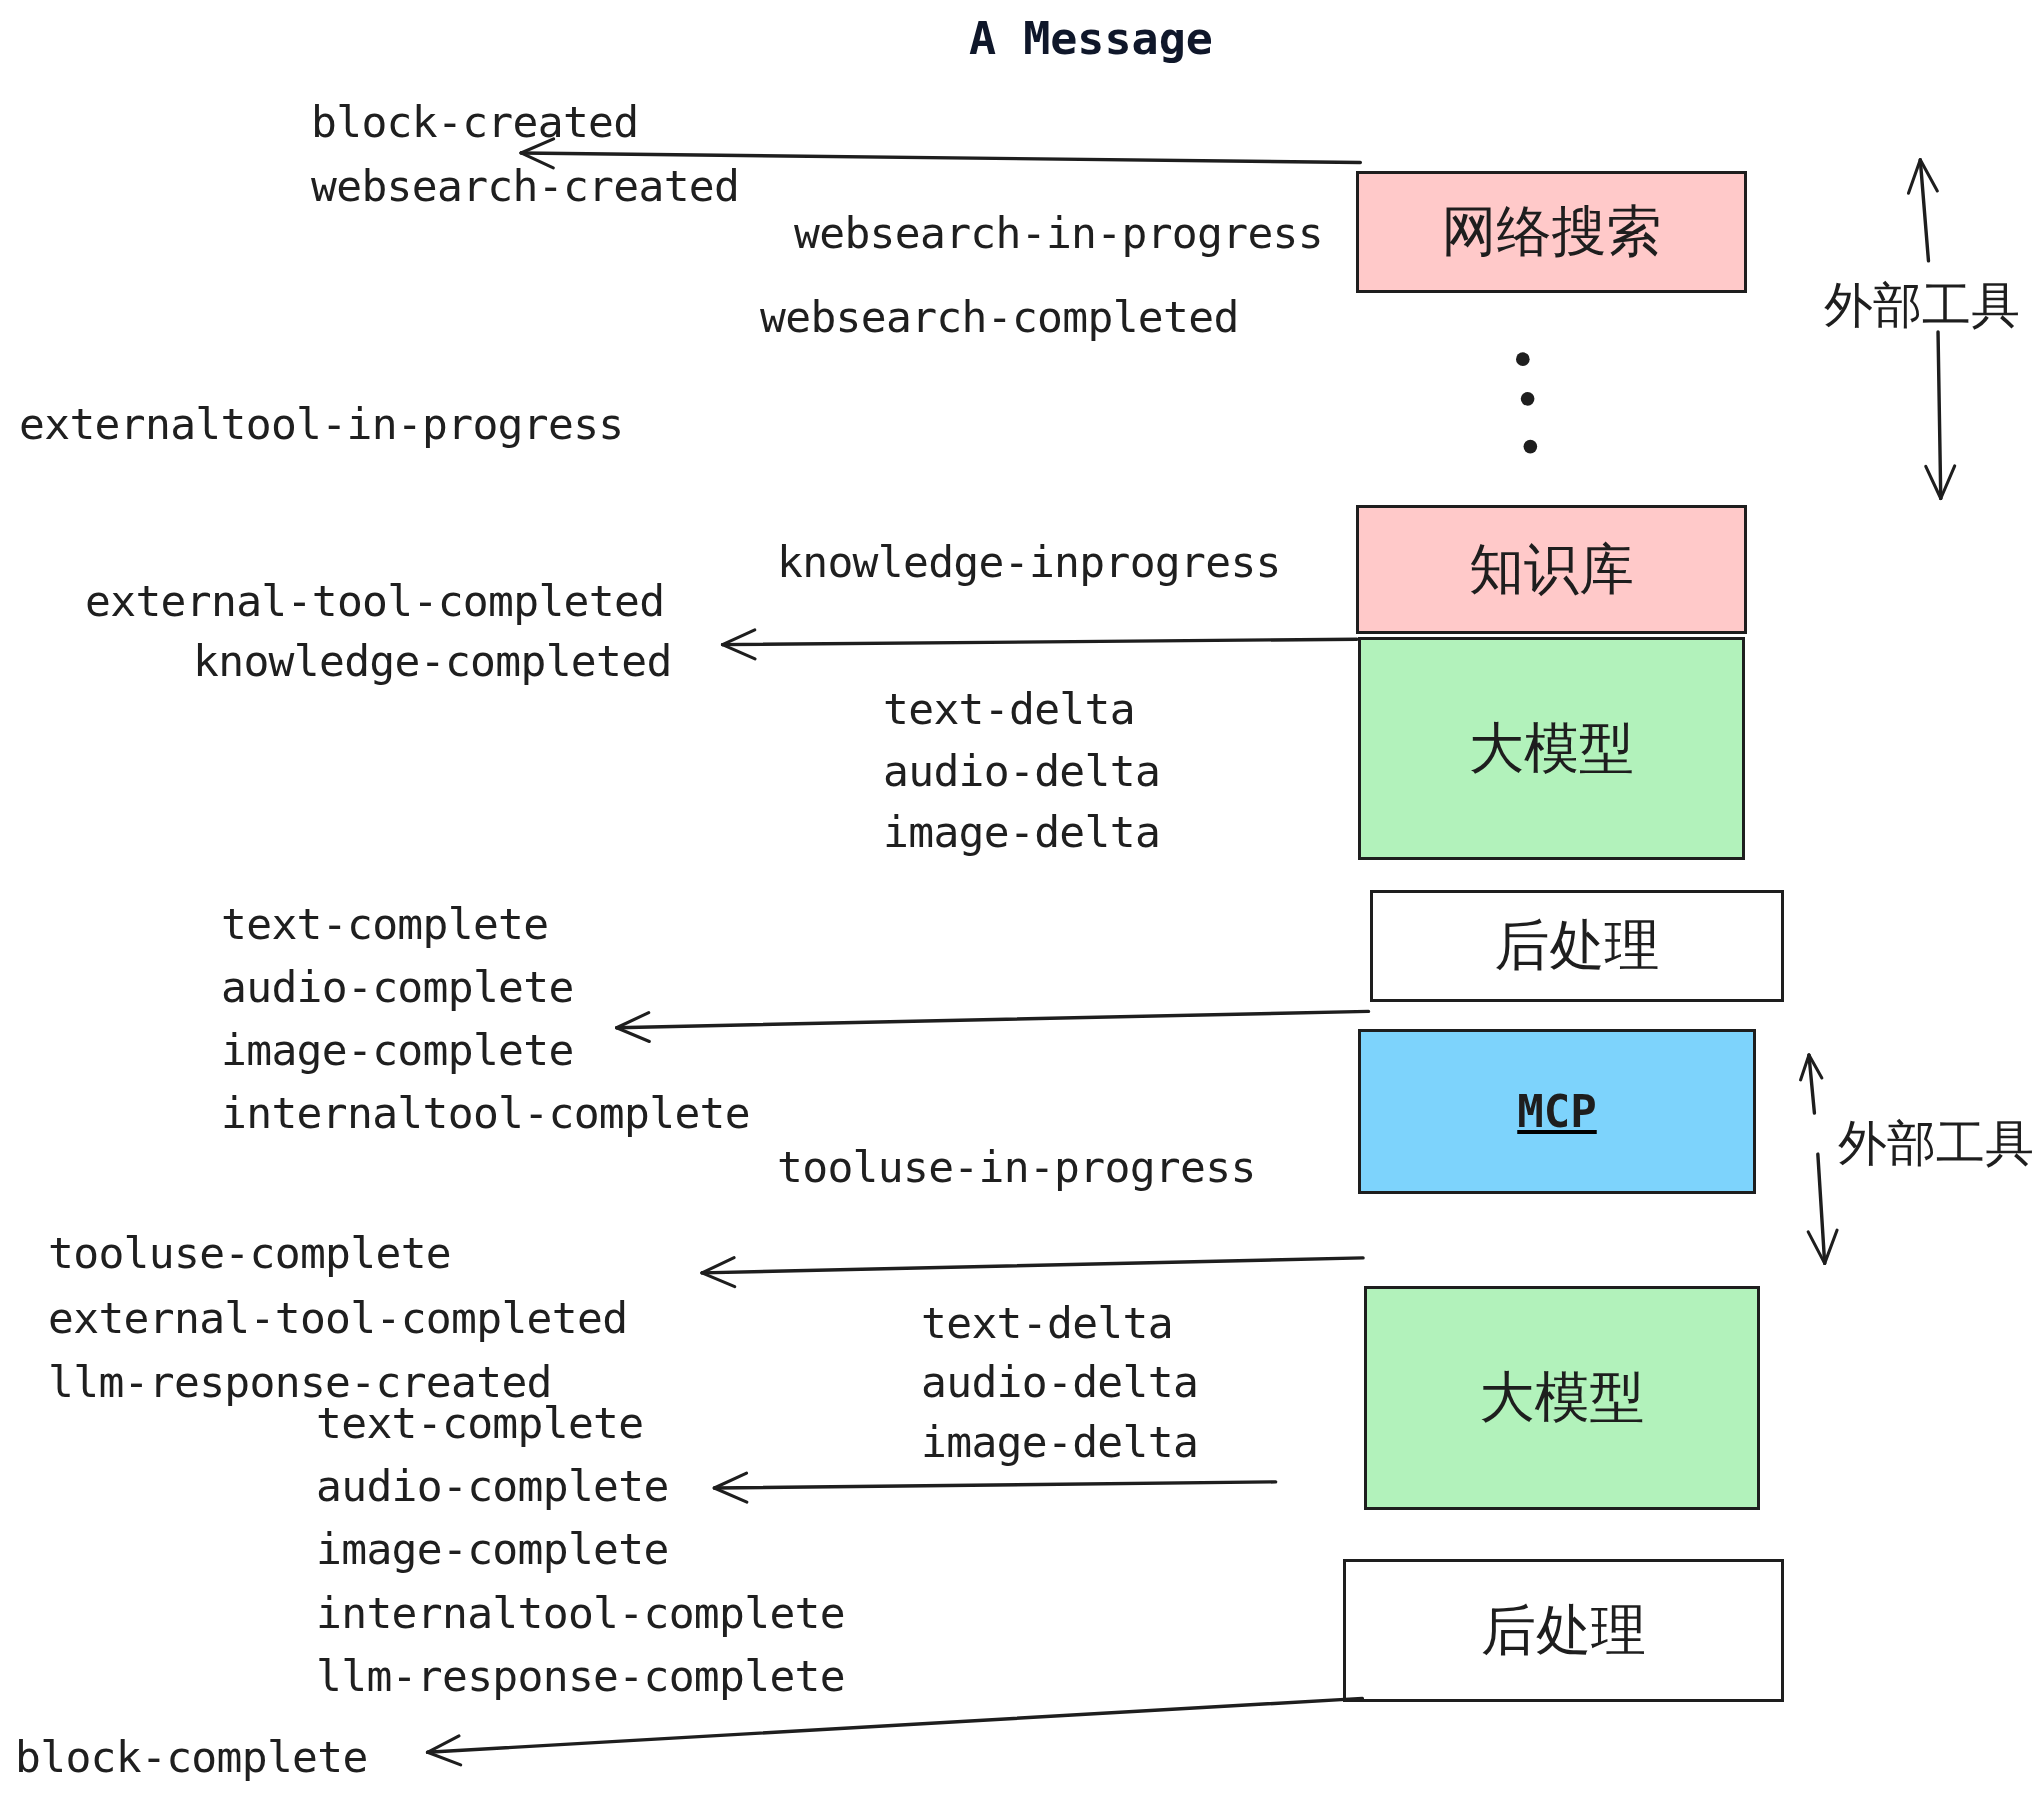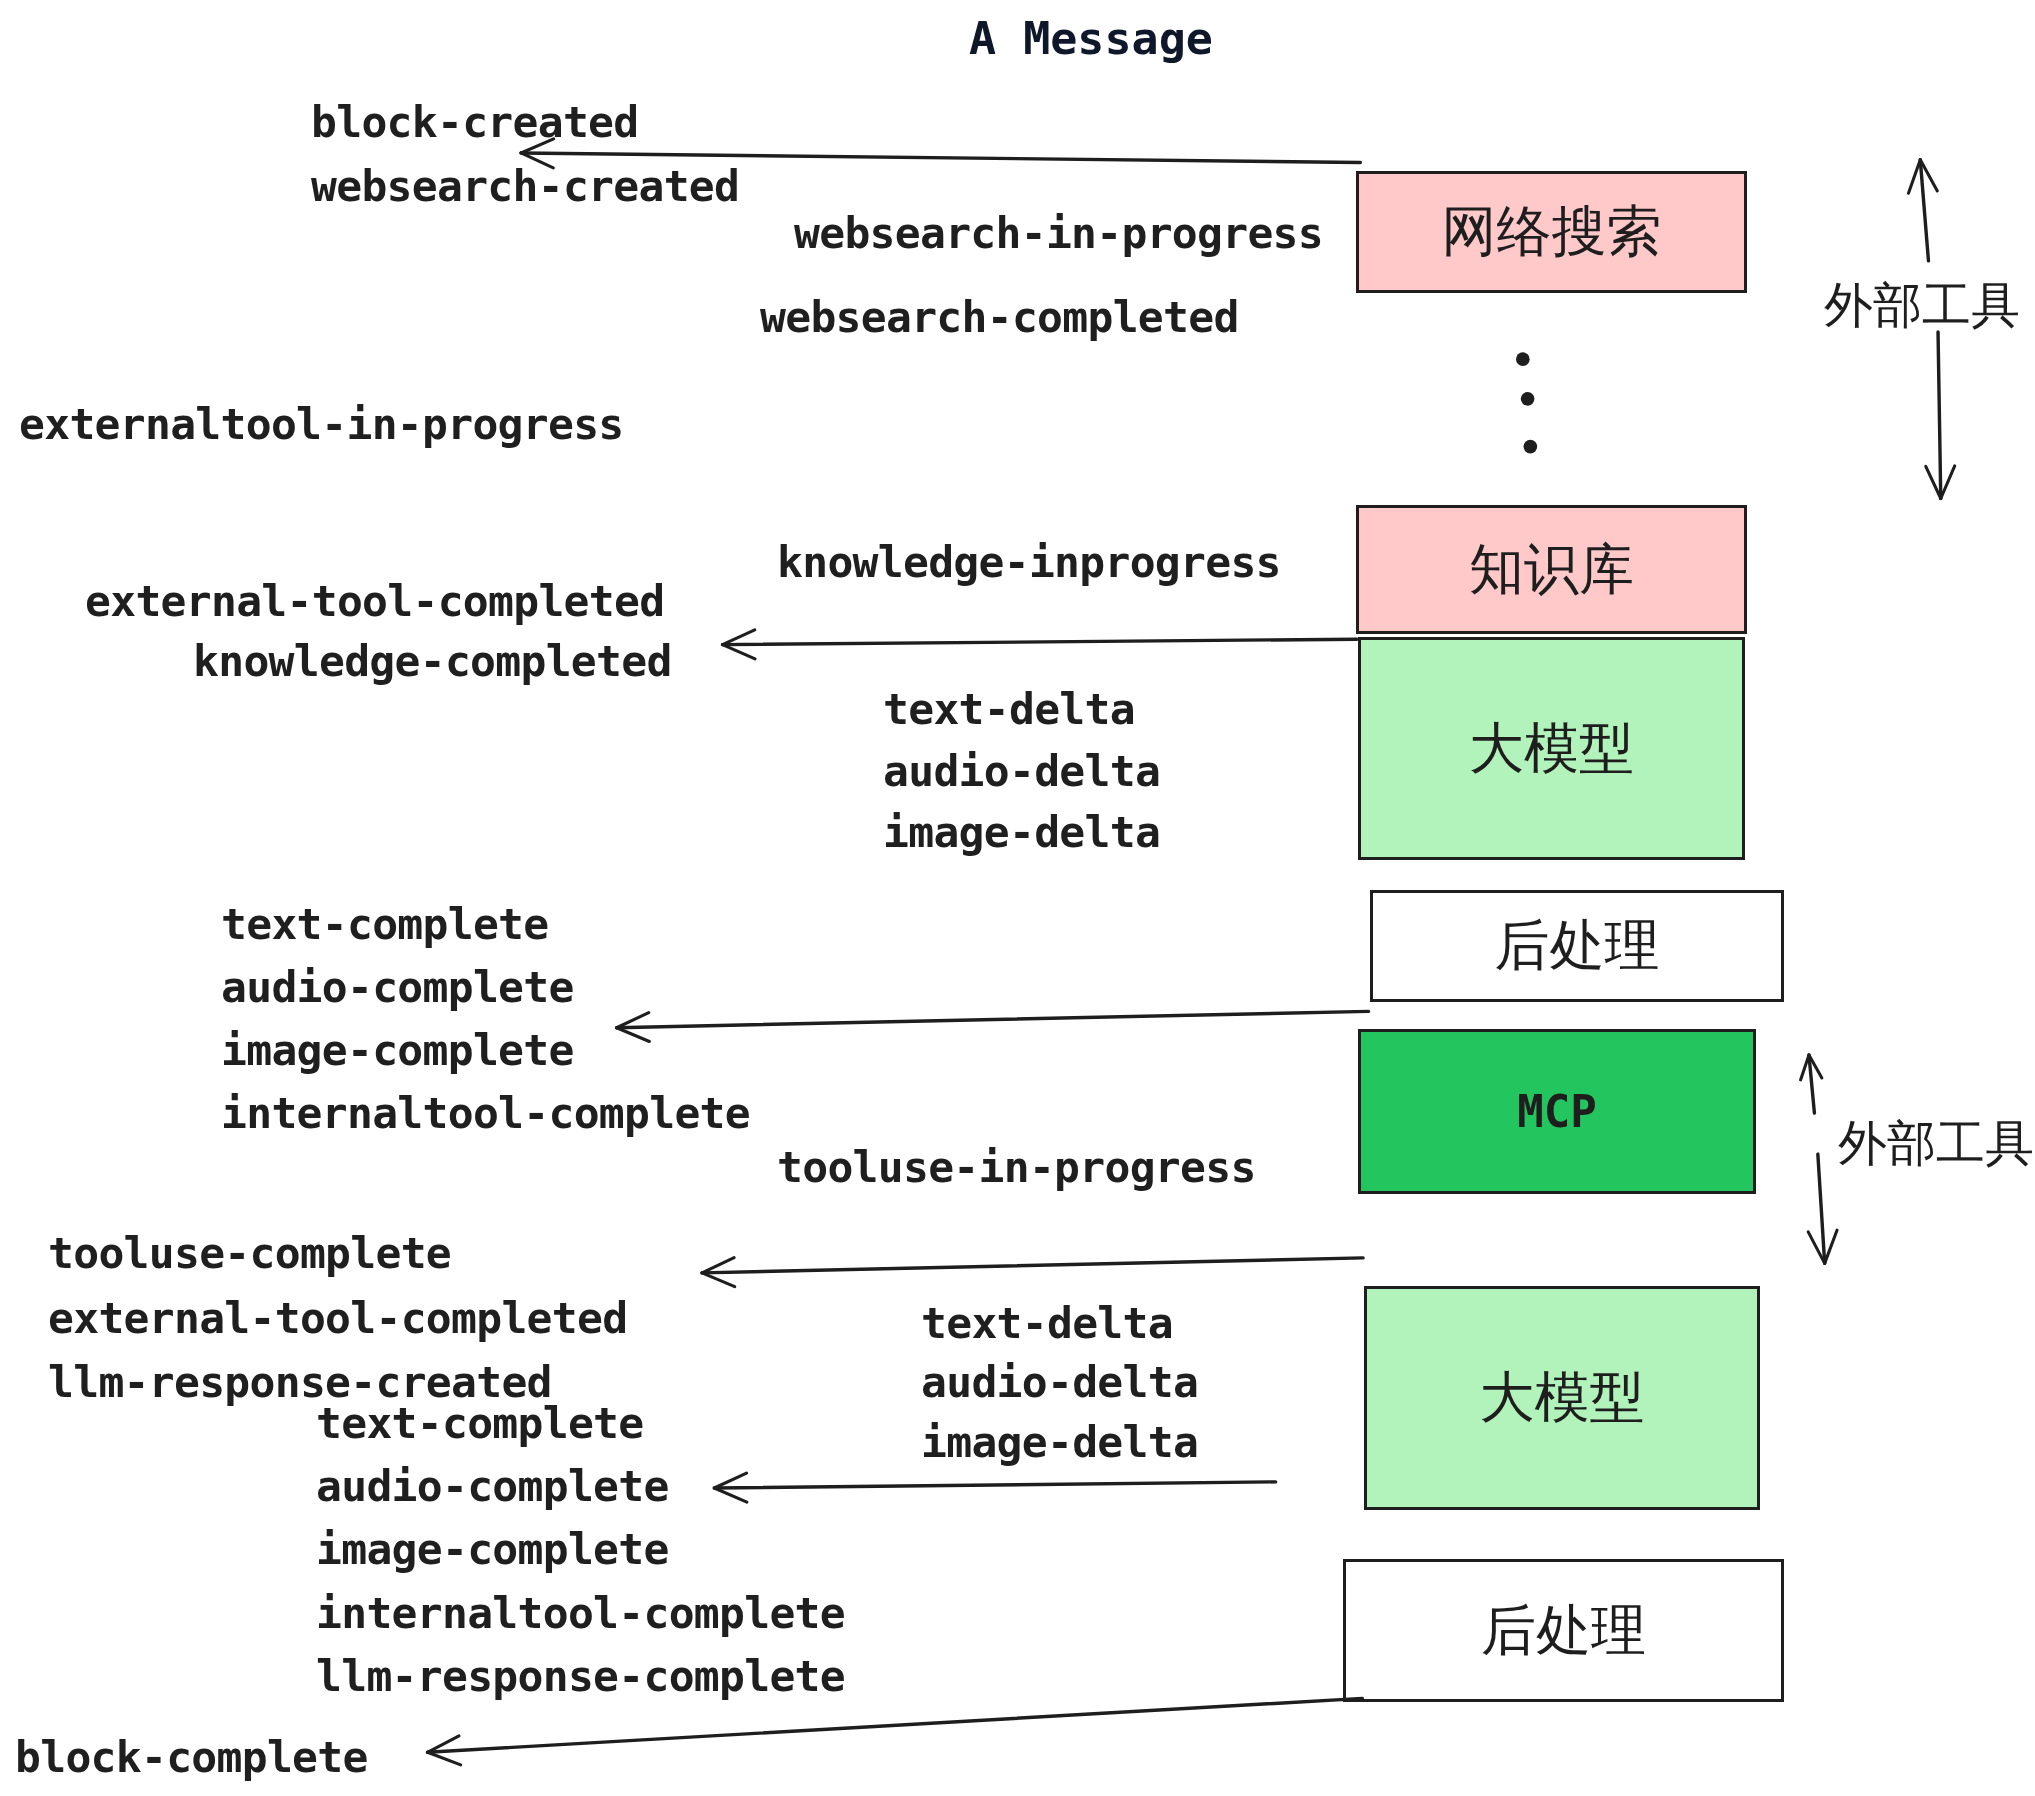--- a/index.html
+++ b/index.html
@@ -5,7 +5,7 @@
   html,body{margin:0;padding:0;background:#ffffff;}
   #canvas{position:relative;width:2035px;height:1796px;background:#ffffff;overflow:hidden;
           font-family:"DejaVu Sans Mono", monospace;}
-  .ev{position:absolute;font-weight:700;font-size:43px;letter-spacing:-0.7px;color:#1f1f1f;white-space:nowrap;line-height:1.15;}
+  .ev{position:absolute;font-weight:400;font-size:43px;letter-spacing:-0.7px;color:#1f1f1f;white-space:nowrap;line-height:1.15;}
   .title{position:absolute;font-weight:700;font-size:45px;color:#0f172a;white-space:nowrap;}
   .box{position:absolute;border:3.4px solid #1e1e1e;box-sizing:border-box;
        display:flex;align-items:center;justify-content:center;}

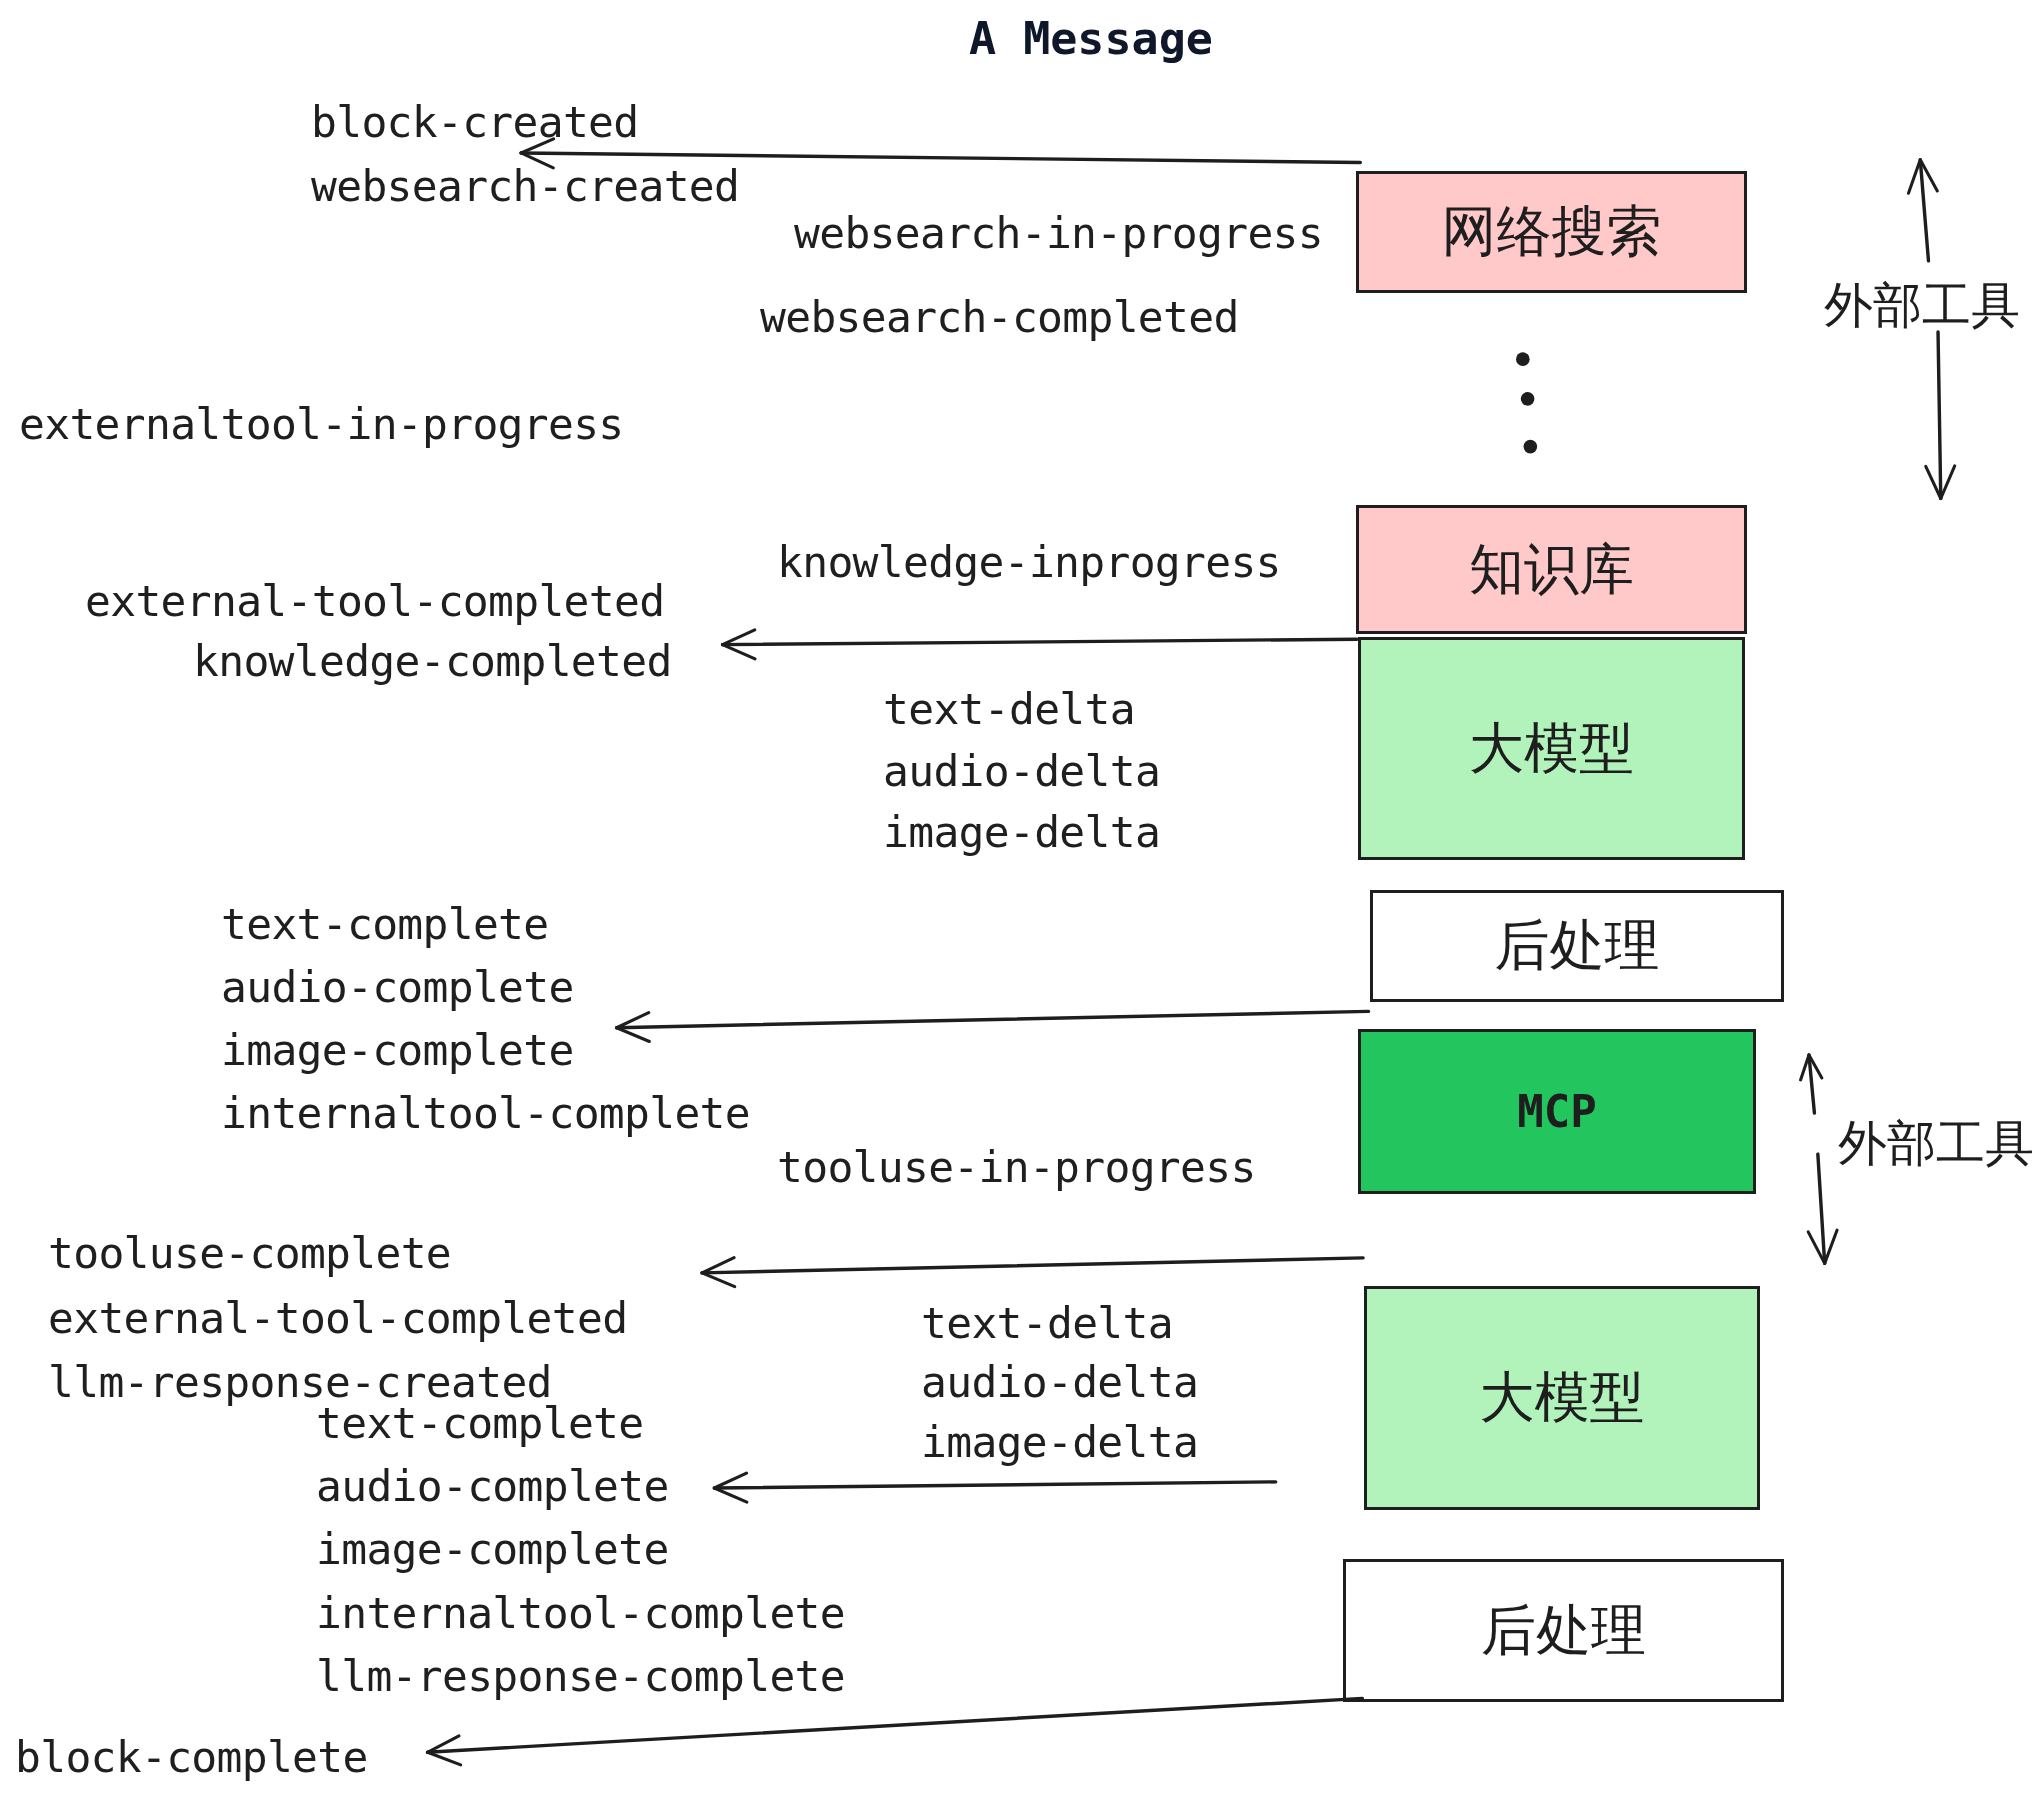--- a/index.html
+++ b/index.html
@@ -62,7 +62,7 @@
   <div class="box" style="left: 1370px; top: 890px; width: 414px; height: 112px; background: rgb(255, 255, 255);">
     <span class="cjk">后处理</span>
   </div>
-  <div class="box" style="left: 1358px; top: 1029px; width: 398px; height: 165px; background: #22c55e;">
+  <div class="box" style="left: 1358px; top: 1029px; width: 398px; height: 165px; background: #7dd3fc; text-decoration: underline;">
     <span class="mono-label">MCP</span>
   </div>
   <div class="box" style="left: 1364px; top: 1286px; width: 396px; height: 224px; background: rgb(178, 242, 187);">

